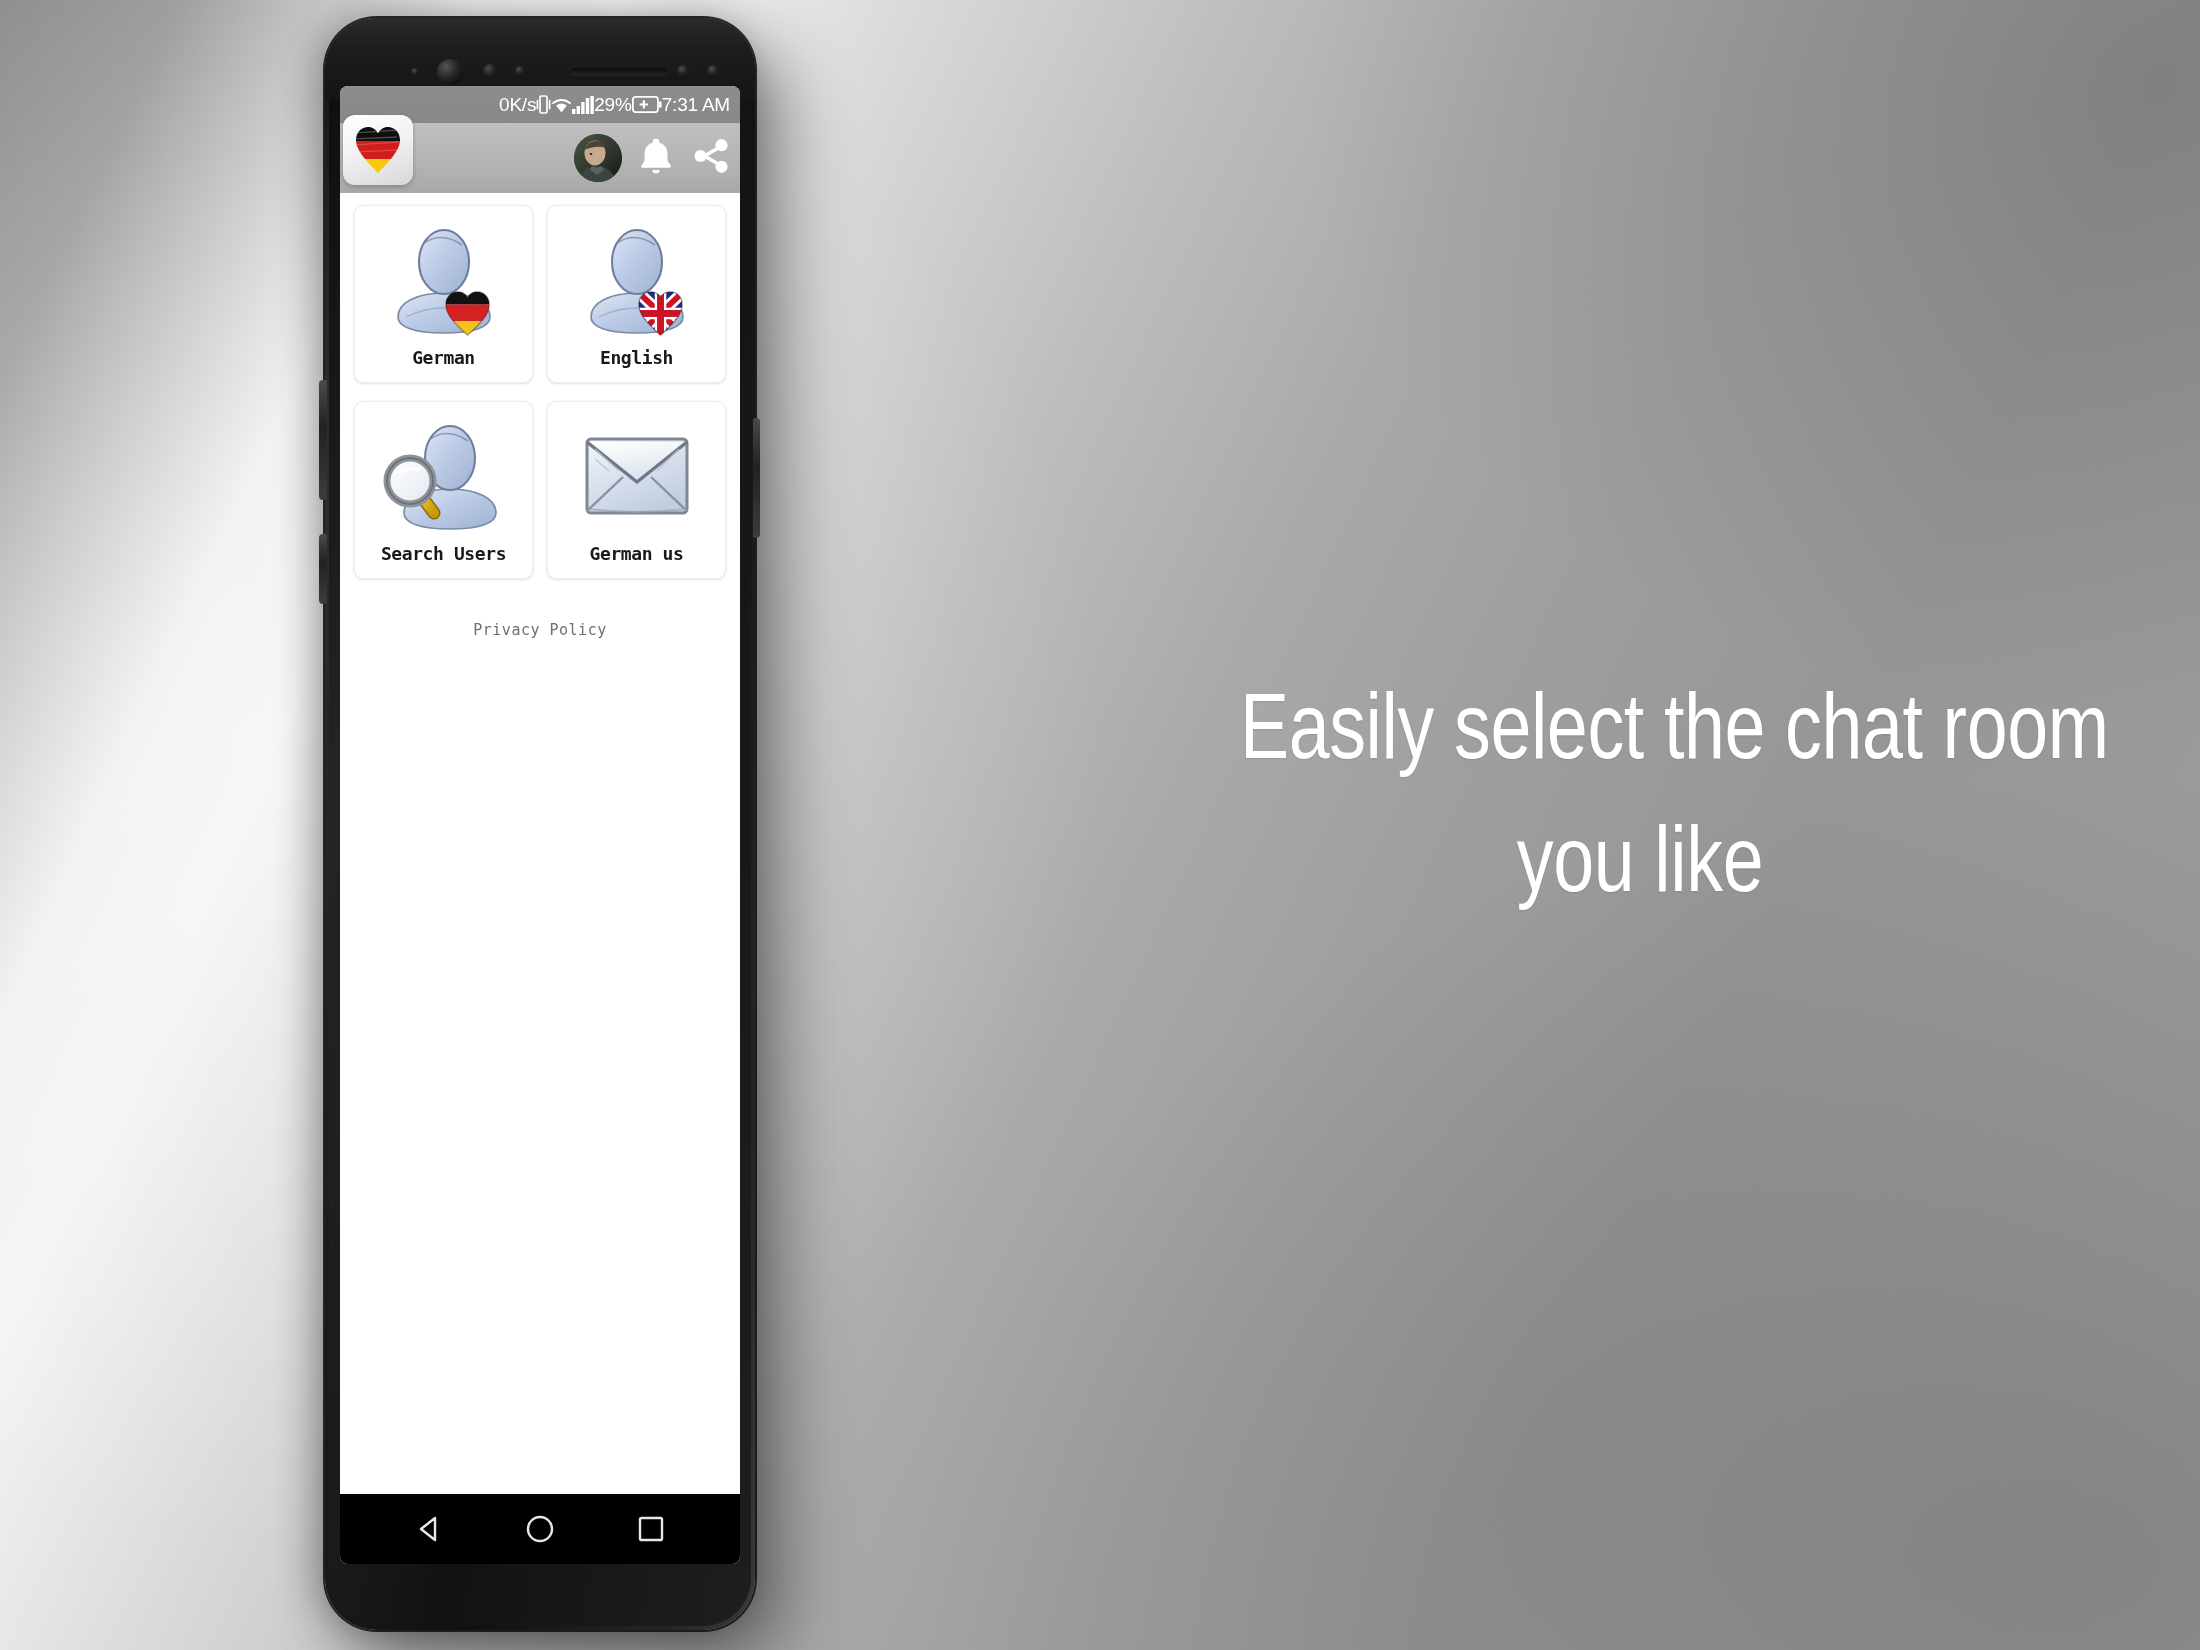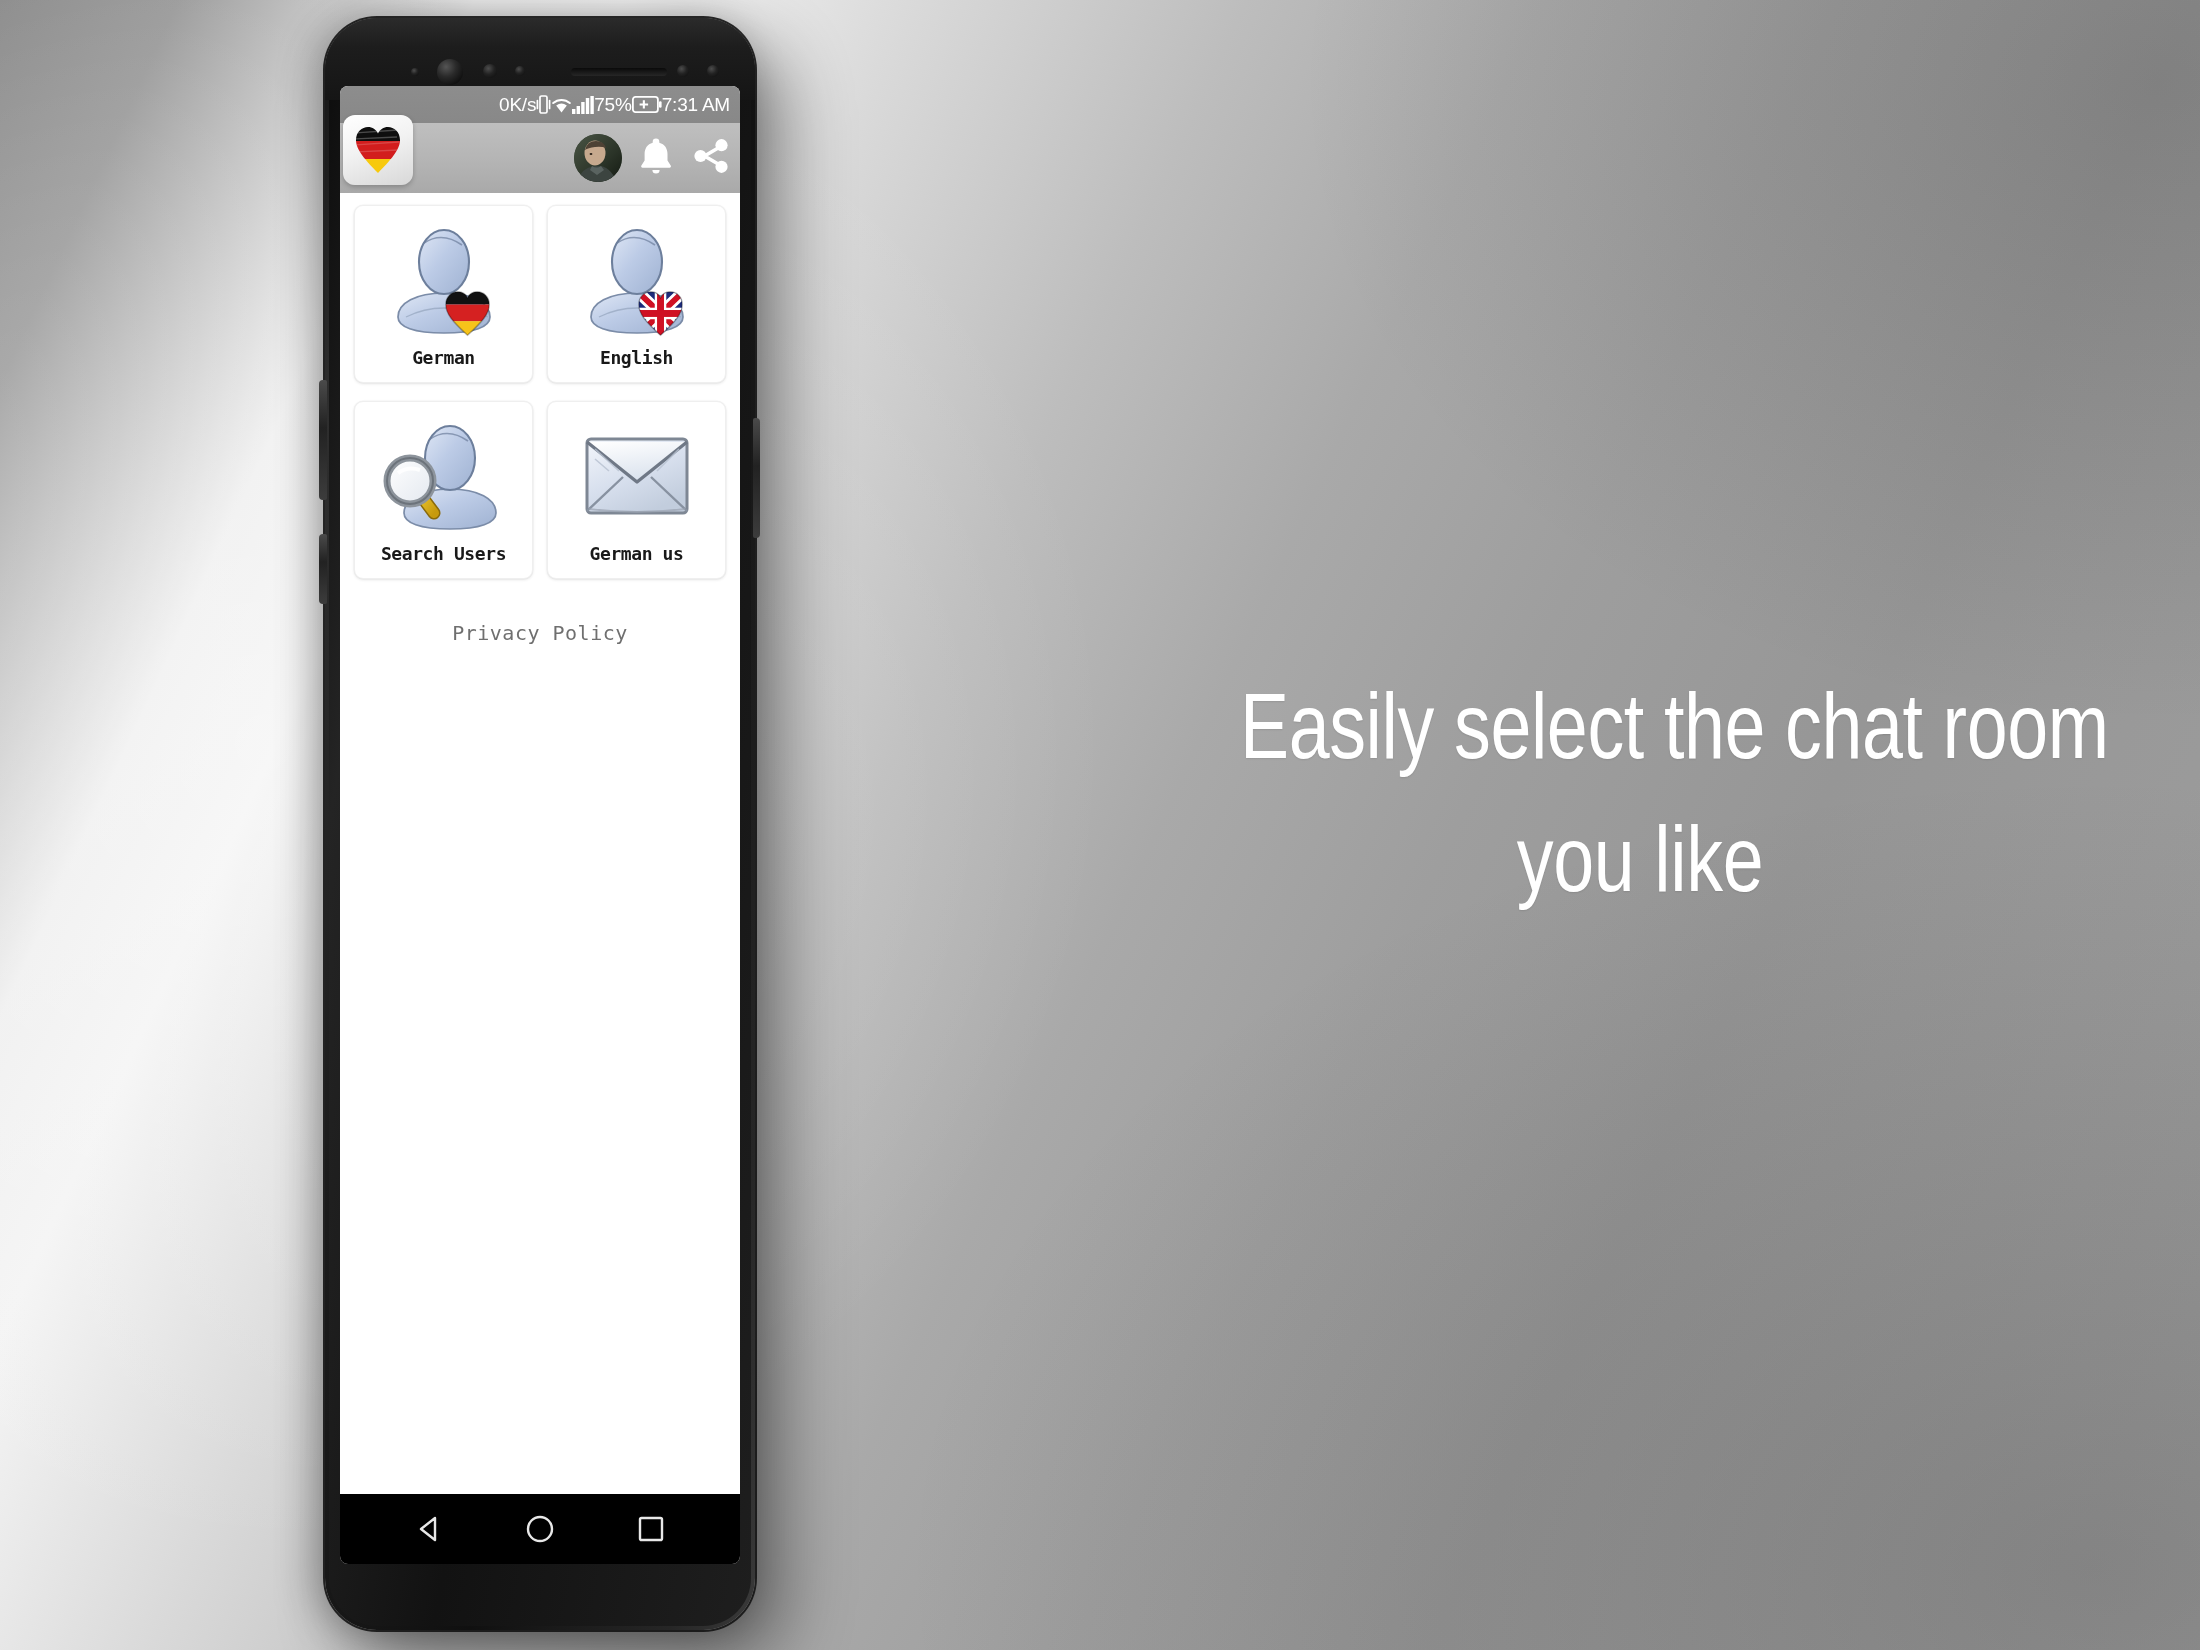--- a/index.html
+++ b/index.html
@@ -306,7 +306,7 @@
           <rect x="18.4" y="0" width="3.4" height="18" fill="#fff"></rect>
         </svg>
       </span>
-      <span class="txt">75%</span>
+      <span class="txt">29%</span>
       <span class="sb-icon">
         <svg width="30" height="17" viewBox="0 0 30 17">
           <rect x="0.9" y="0.9" width="25" height="15.2" rx="2.6" fill="none" stroke="#fff" stroke-width="1.8"></rect>

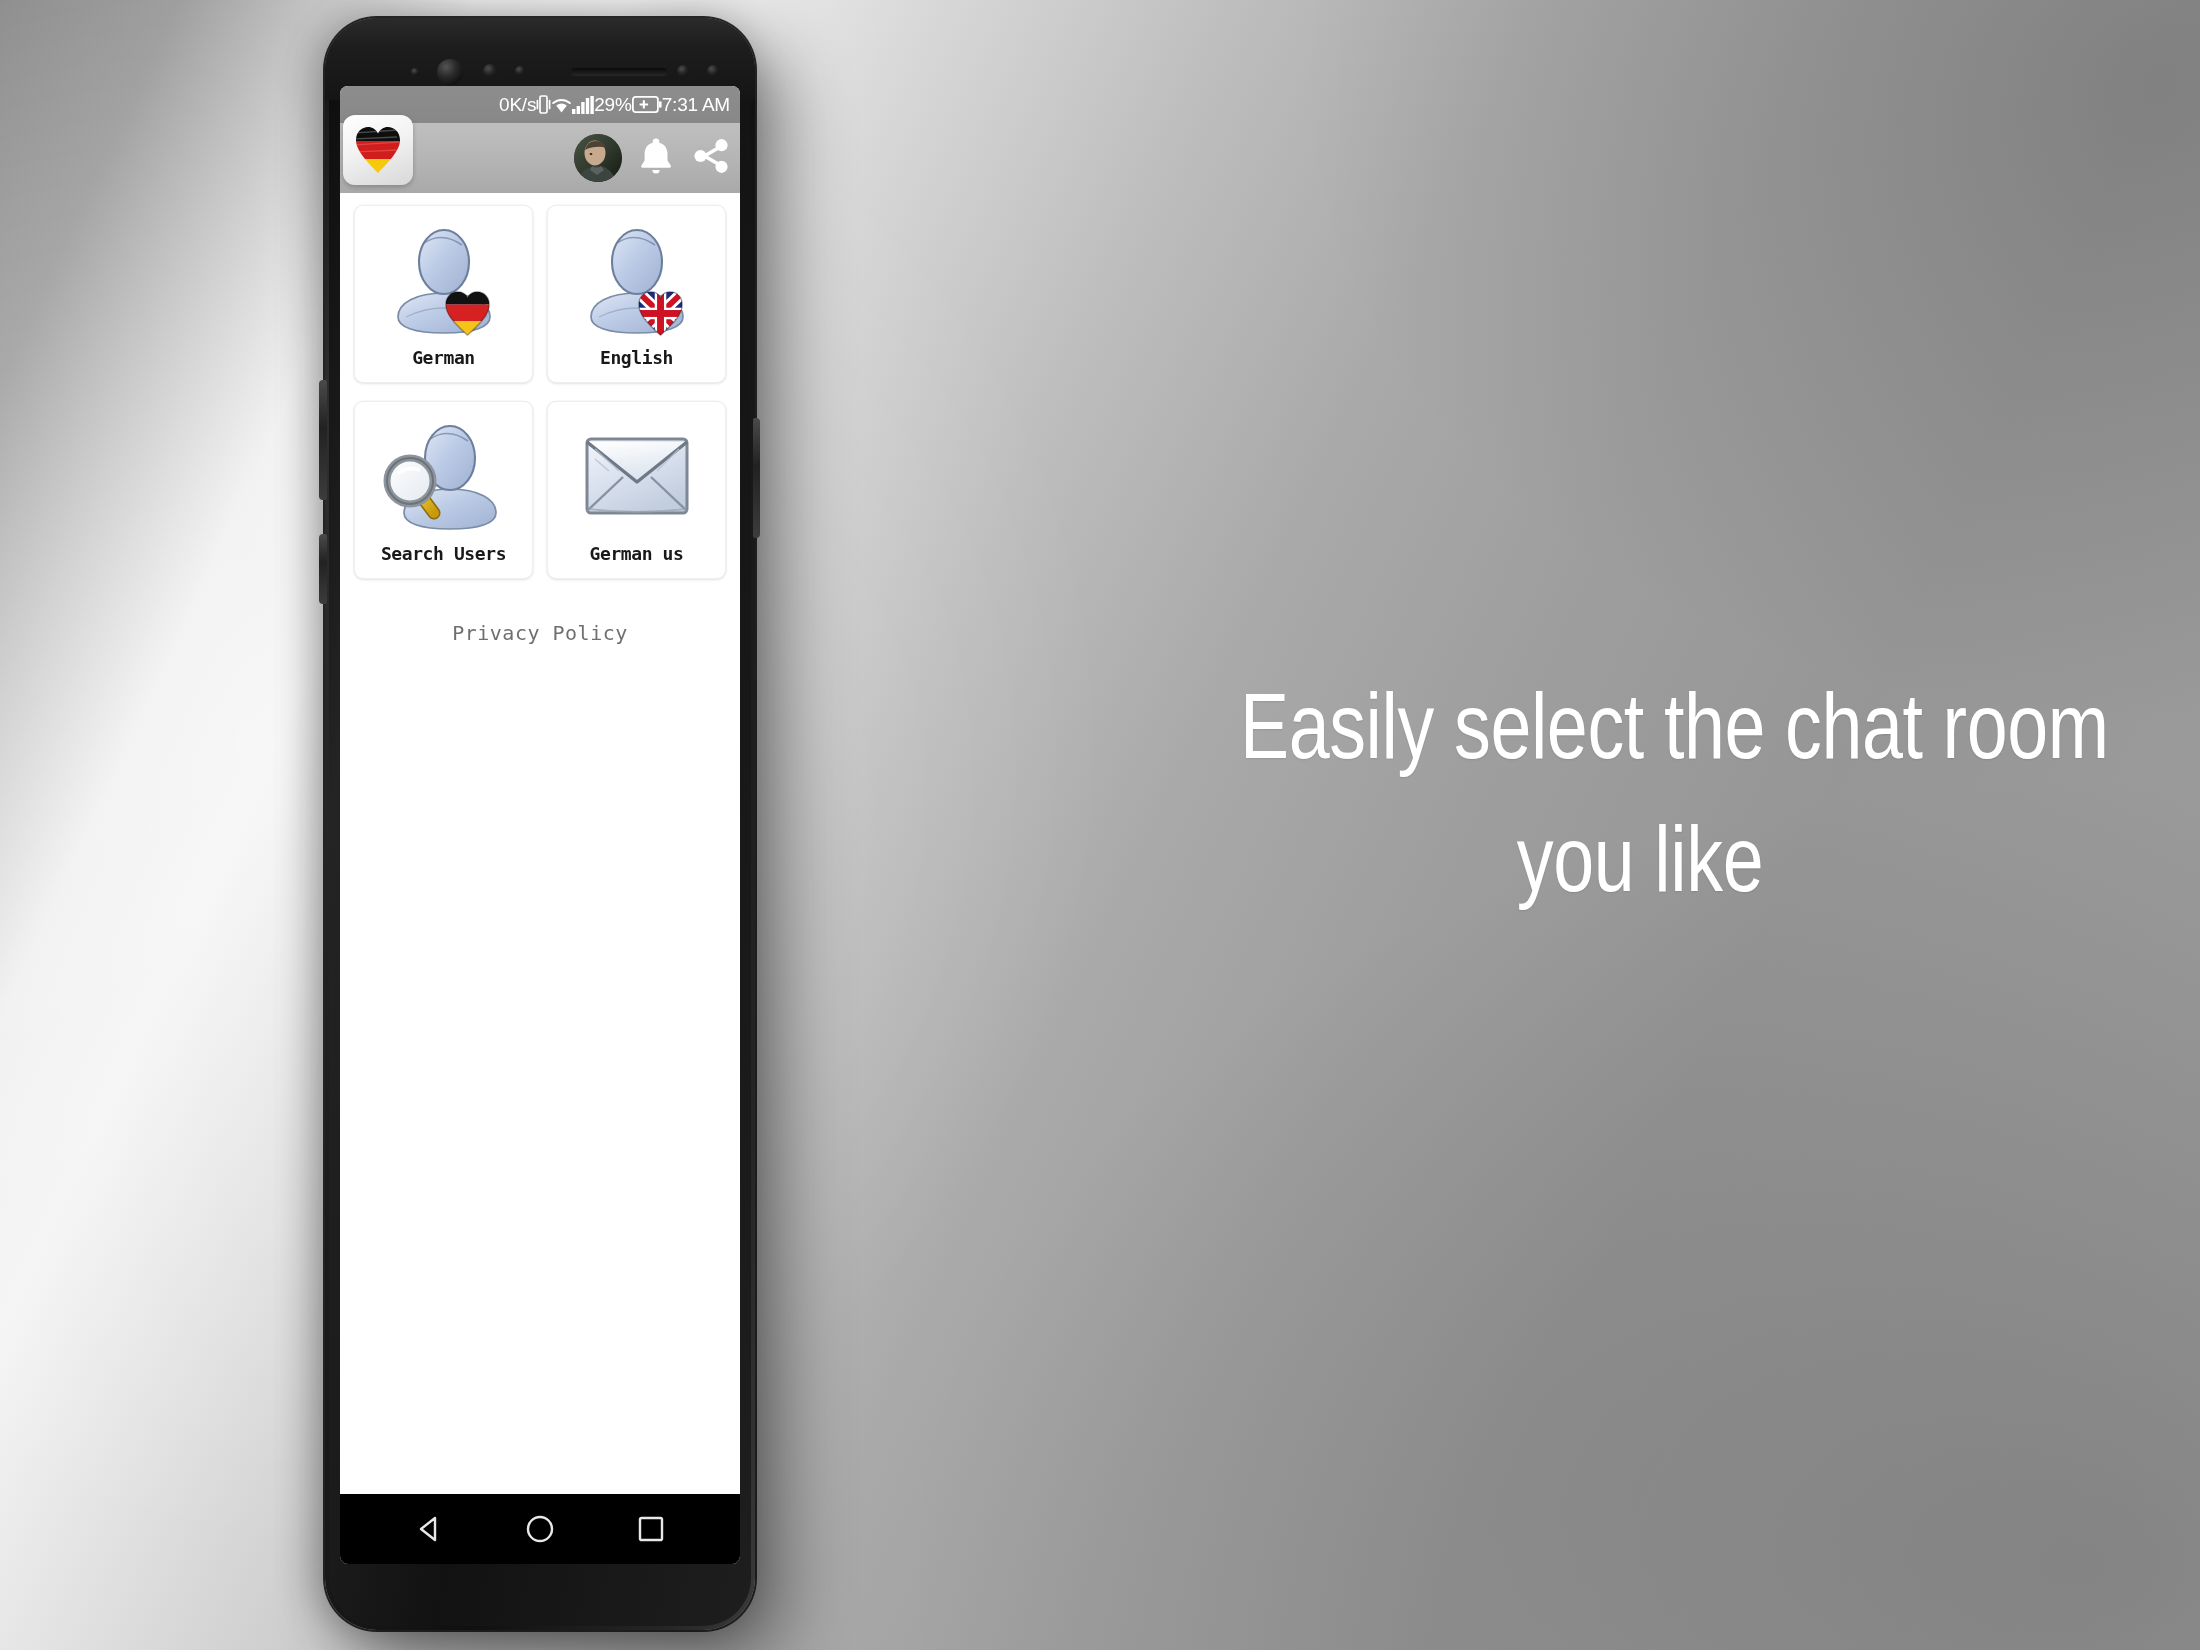--- a/index.html
+++ b/index.html
@@ -222,7 +222,7 @@
     text-align: center;
     margin-top: 42px;
     font-family: "DejaVu Sans Mono", "Liberation Mono", monospace;
-    font-size: 20px;
+    font-size: 15px;
     color: #6f6f6f;
     letter-spacing: 0.5px;
   }

